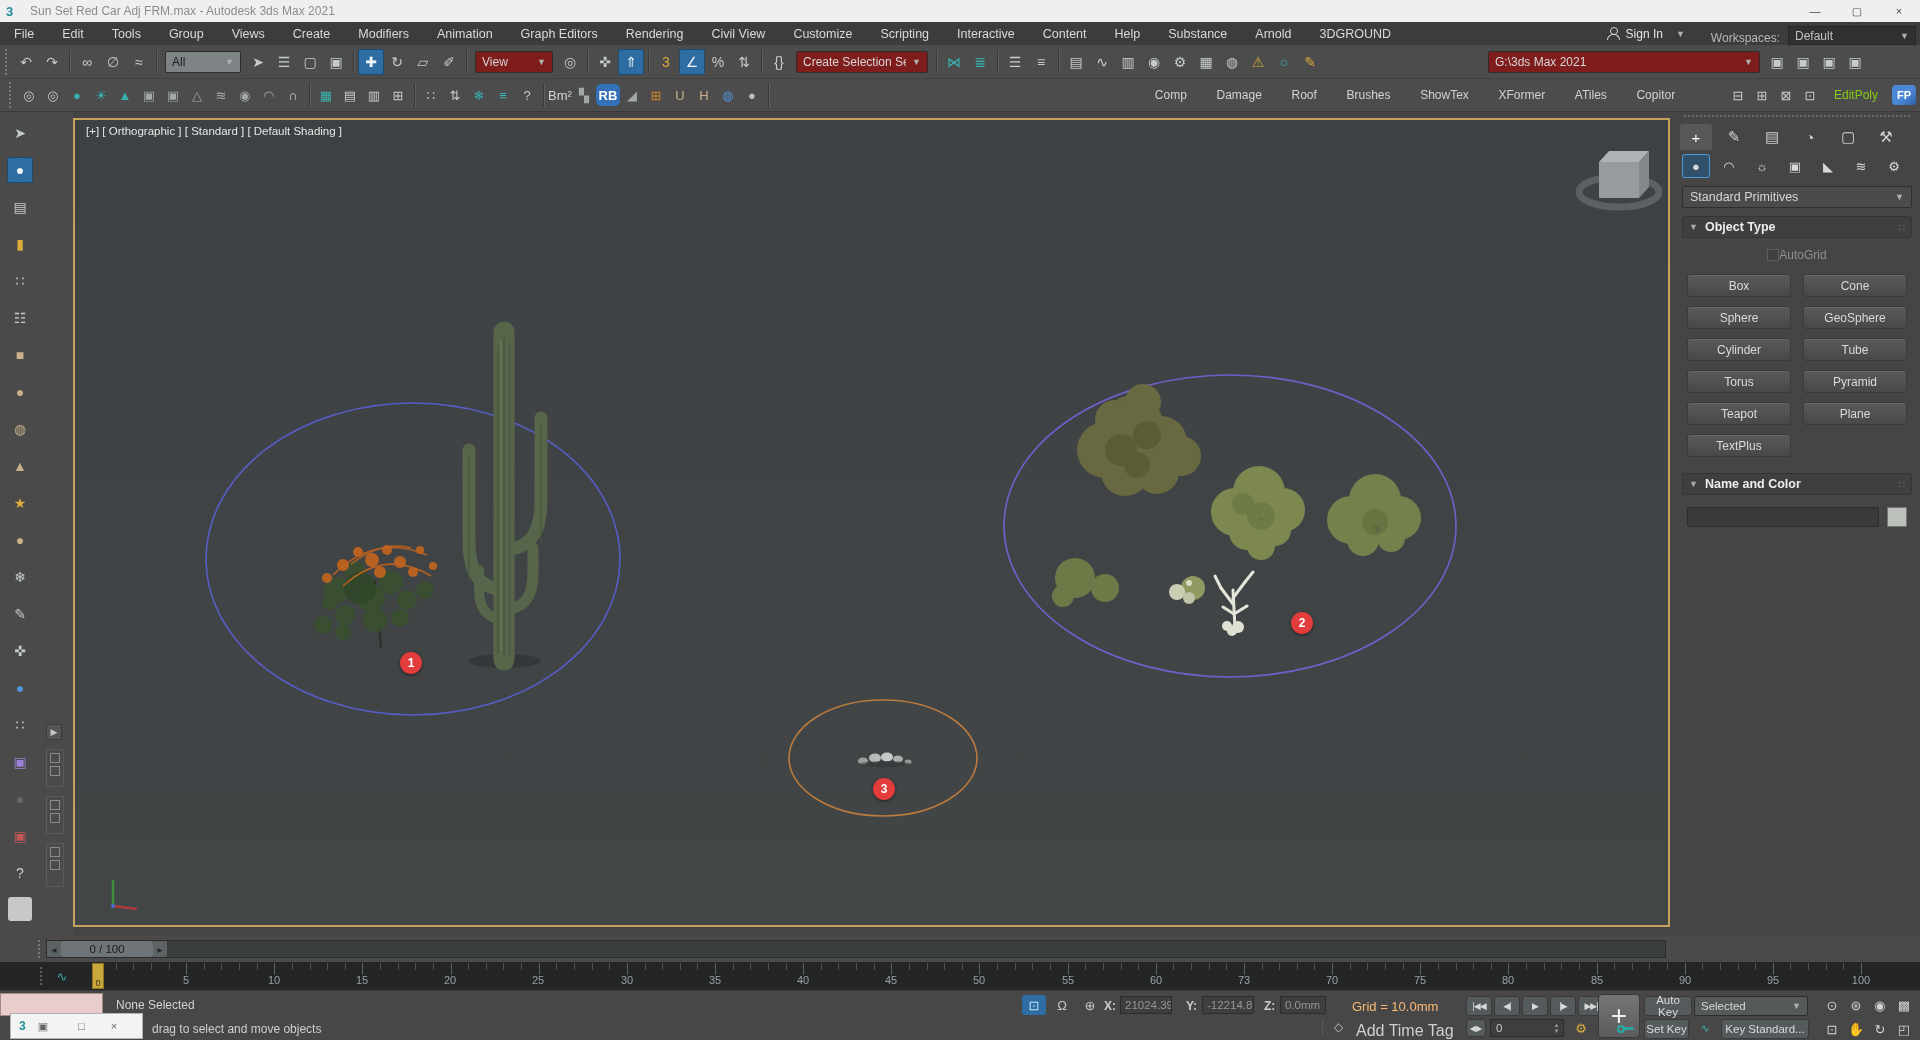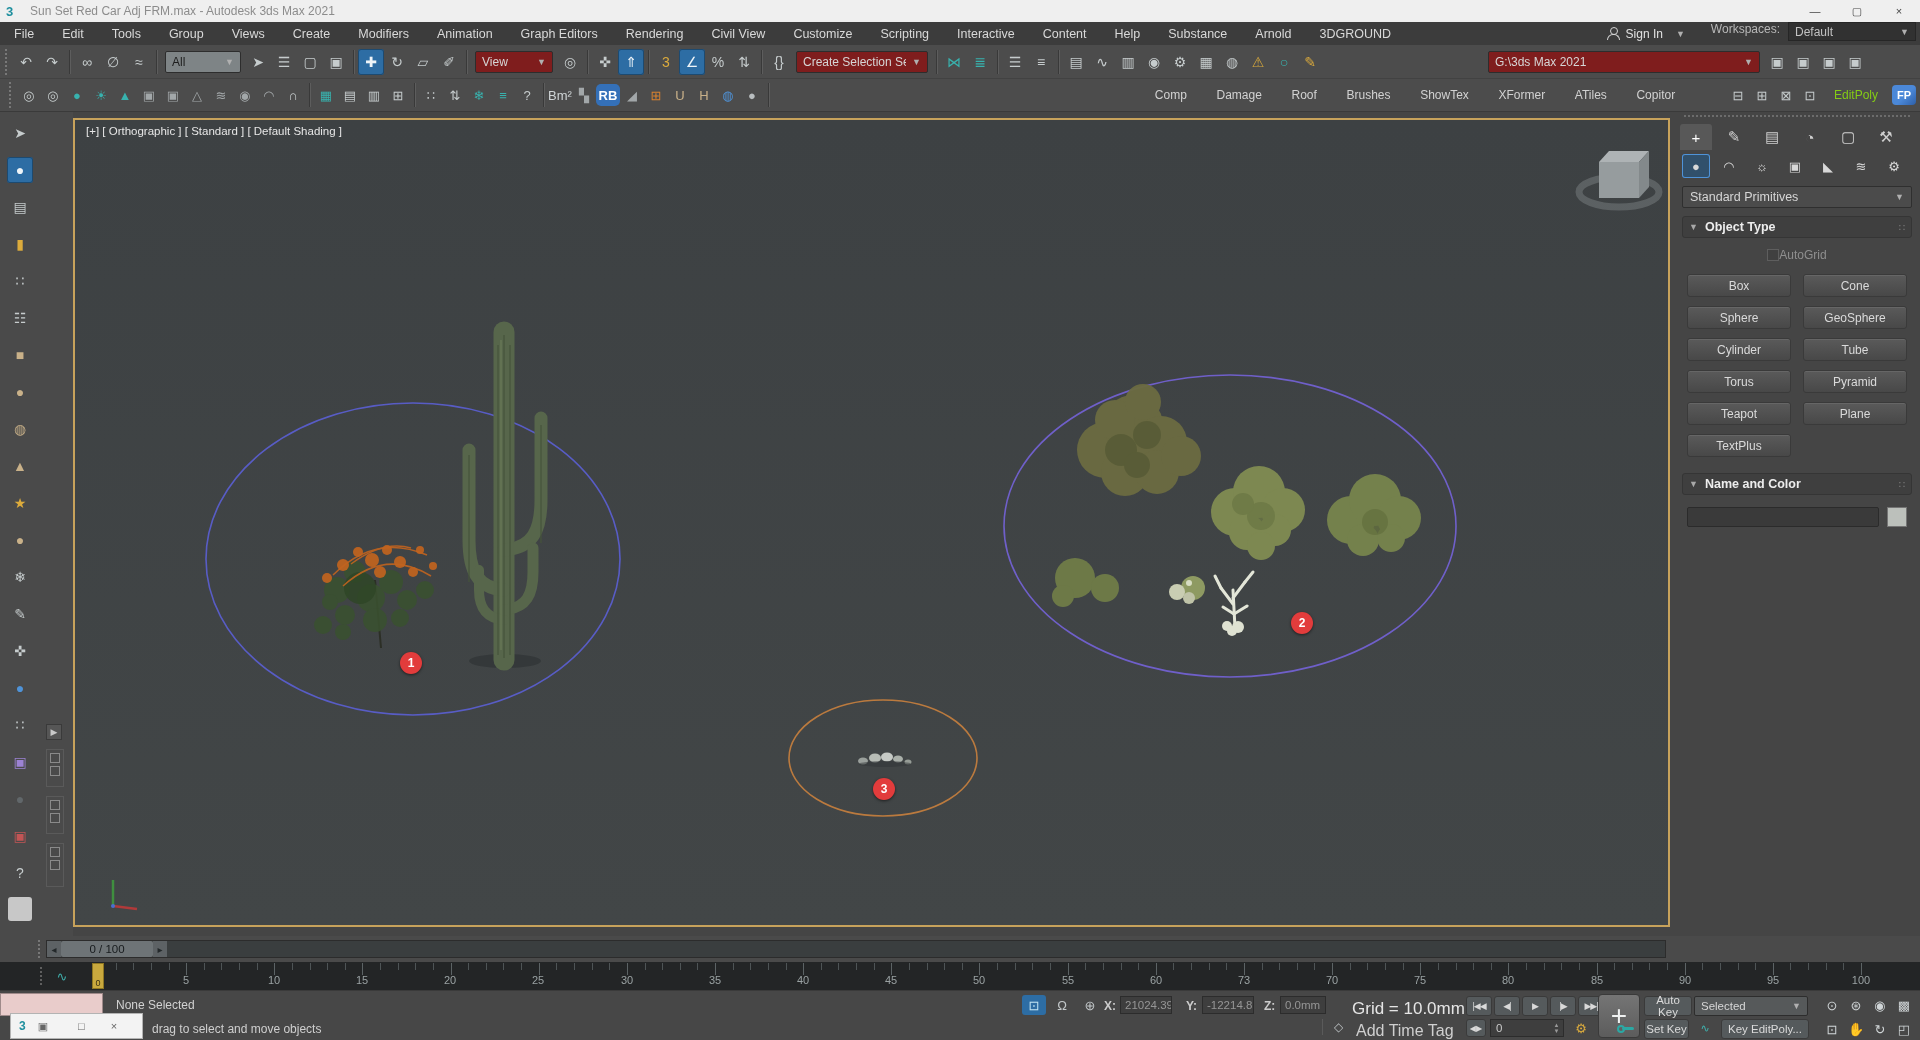--- a/index.html
+++ b/index.html
@@ -21,7 +21,7 @@
     background:#3c3c3c; display:flex; align-items:center; }
   .menu-item { color:#d9d9d9; font-size:12.5px; padding:0 14px; height:100%;
     display:flex; align-items:center; }
-  #menubar-right { margin-left:auto; display:flex; align-items:flex-start; height:100%; }
+  #menubar-right { margin-left:auto; display:flex; align-items:flex-end; height:100%; }
   #signin { display:flex; align-items:center; gap:7px; color:#e2e2e2; font-size:12px;
     padding:0 10px; height:100%; }
   .person { width:12px; height:13px; position:relative; }

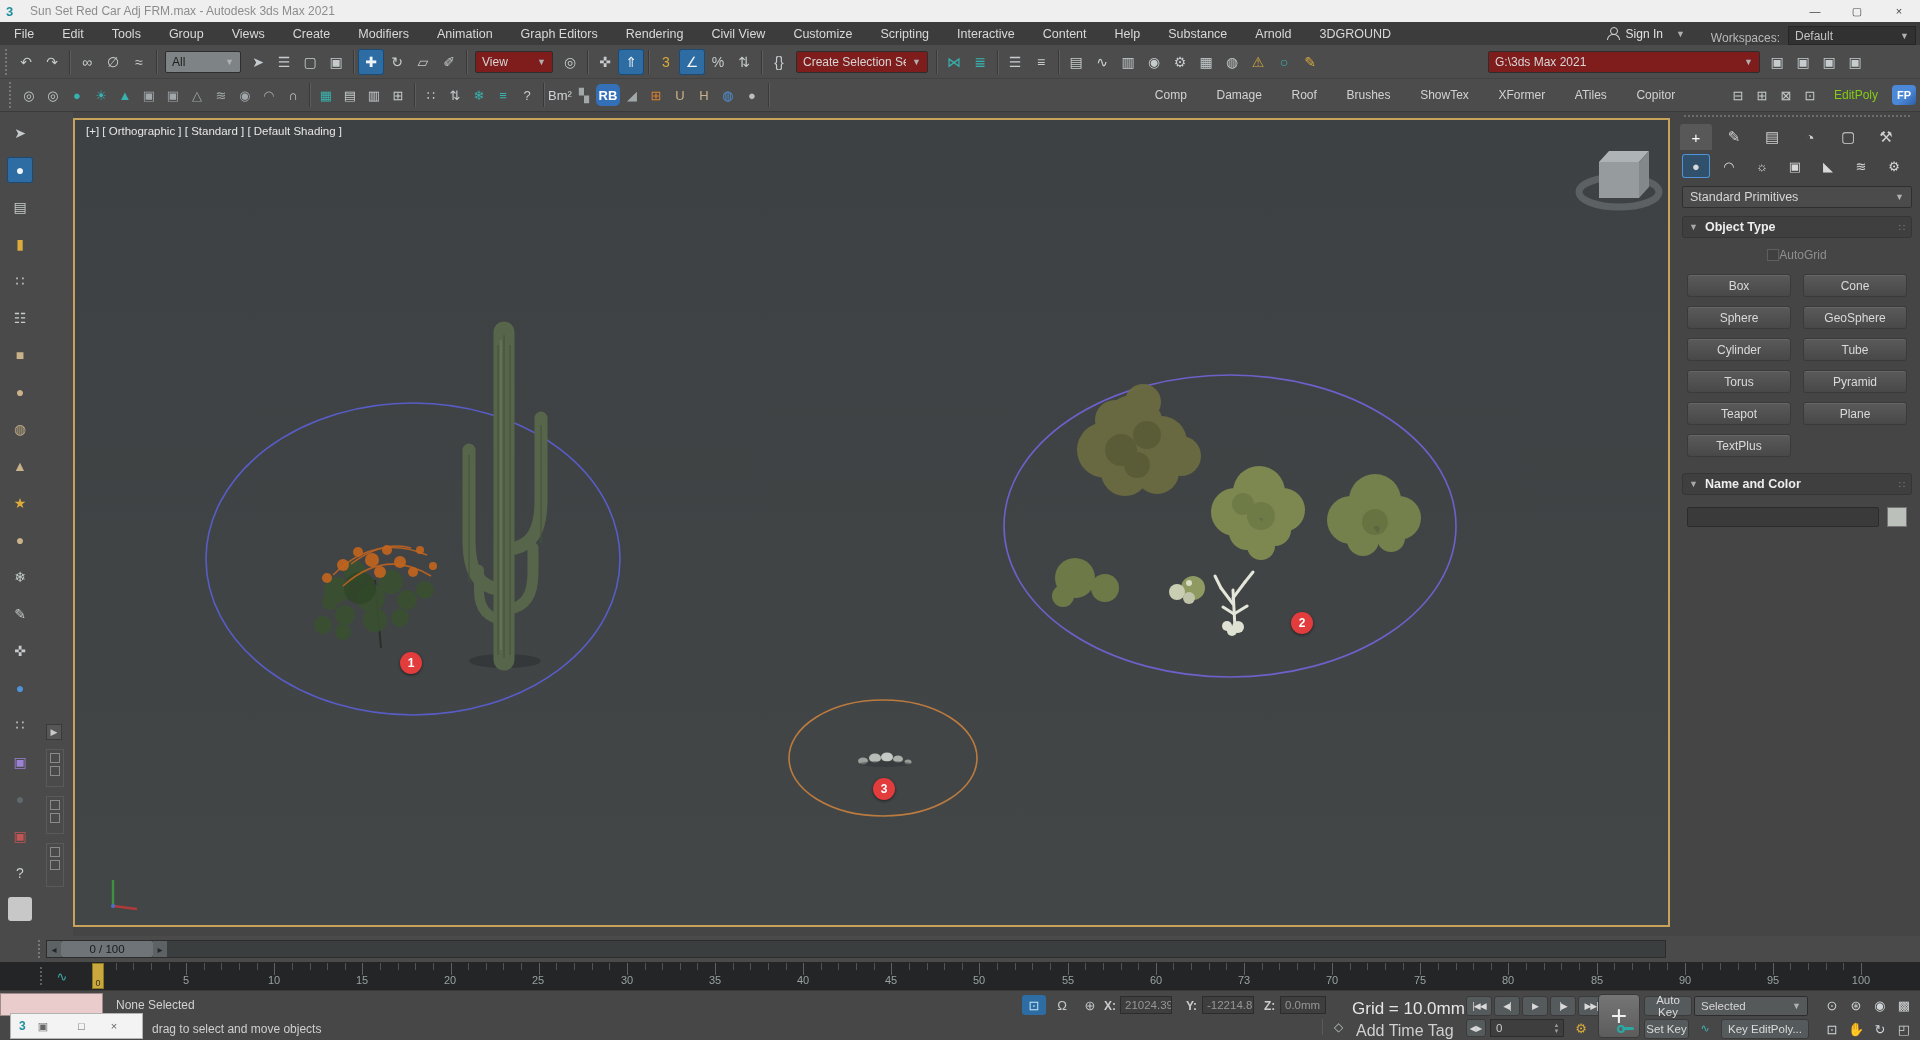--- a/index.html
+++ b/index.html
@@ -166,7 +166,7 @@
   .coord-field { position:absolute; top:5px; height:18px; background:#3e3e3e;
     border:1px solid #2c2c2c; color:#969696; font-size:11.5px; display:flex; align-items:center;
     padding:0 4px; overflow:hidden; white-space:nowrap; }
-  #grid-label { position:absolute; left:1352px; top:8px; color:#e5e5e5; font-size:17px; }
+  #grid-label { position:absolute; left:1352px; top:8px; color:#fdba74; font-size:13px; }
   #timetag-divider { position:absolute; left:1322px; top:28px; height:16px; width:1px; background:#5a5a5a; }
   #timetag-icon { position:absolute; left:1334px; top:29px; color:#b9bec0; font-size:12px; }
   #add-time-tag { position:absolute; left:1356px; top:31px; color:#cfcfcf; font-size:16px; }

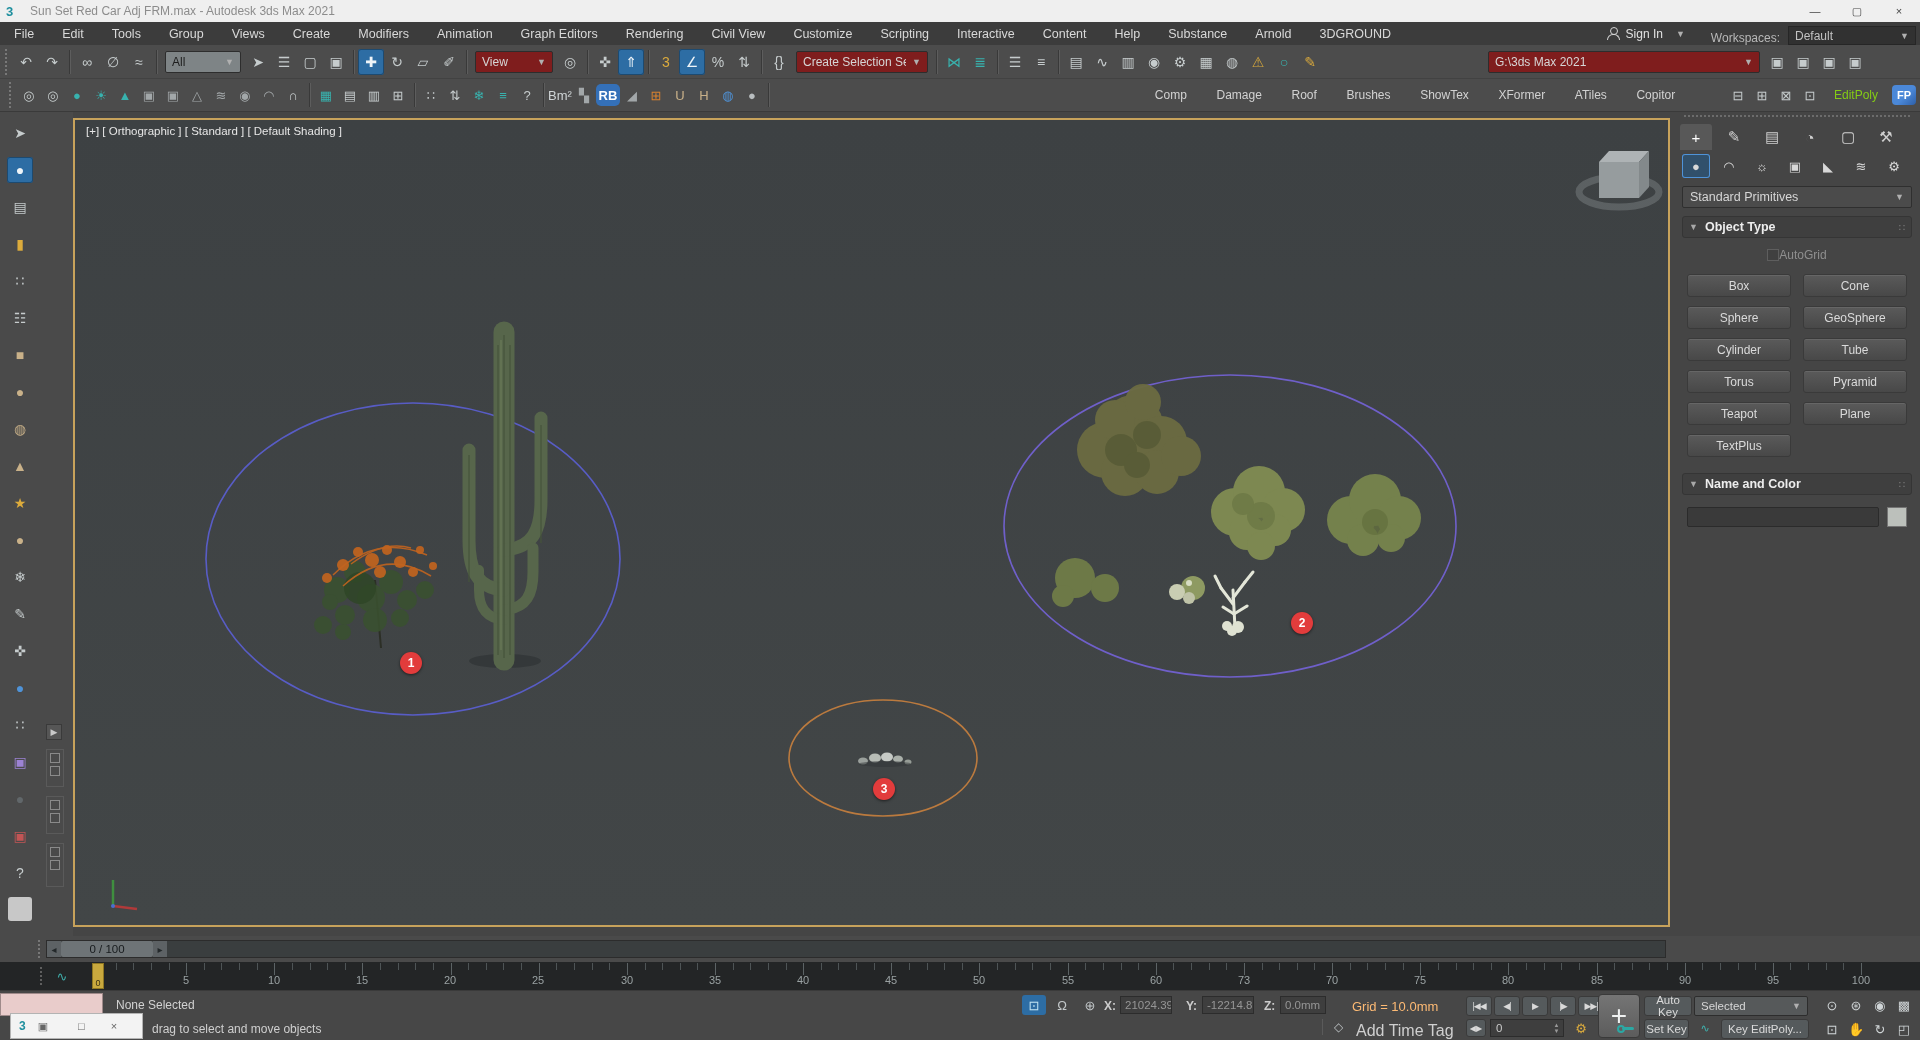--- a/index.html
+++ b/index.html
@@ -759,7 +759,7 @@
       </div>
       <button class="anim-btn" style="left:189px; top:28px; width:45px">Set Key</button>
       <span id="tangent-btn">∿</span>
-      <button class="anim-btn" style="left:266px; top:28px; width:88px">Key EditPoly...</button>
+      <button class="anim-btn" style="left:266px; top:28px; width:88px">Key Standard...</button>
       <div id="nav-grid">
 
       <span class="nav-btn">⊙</span>

